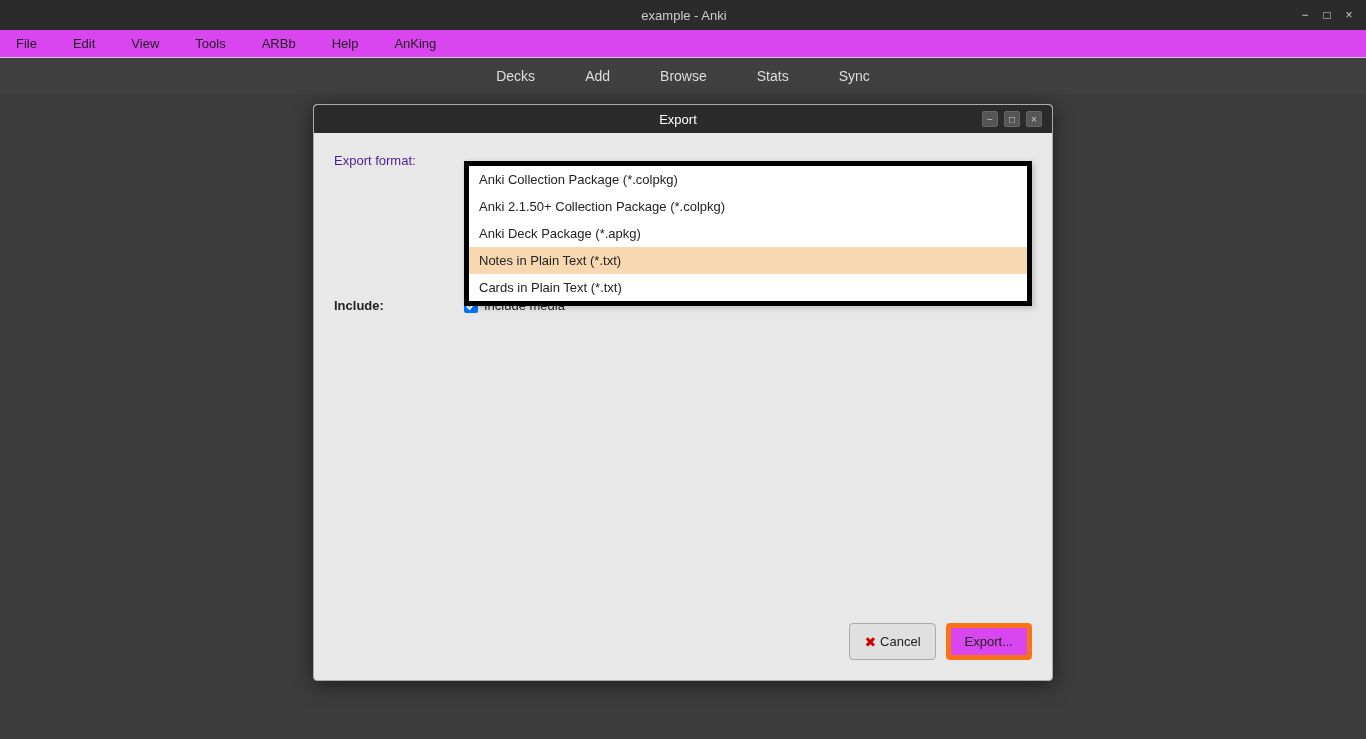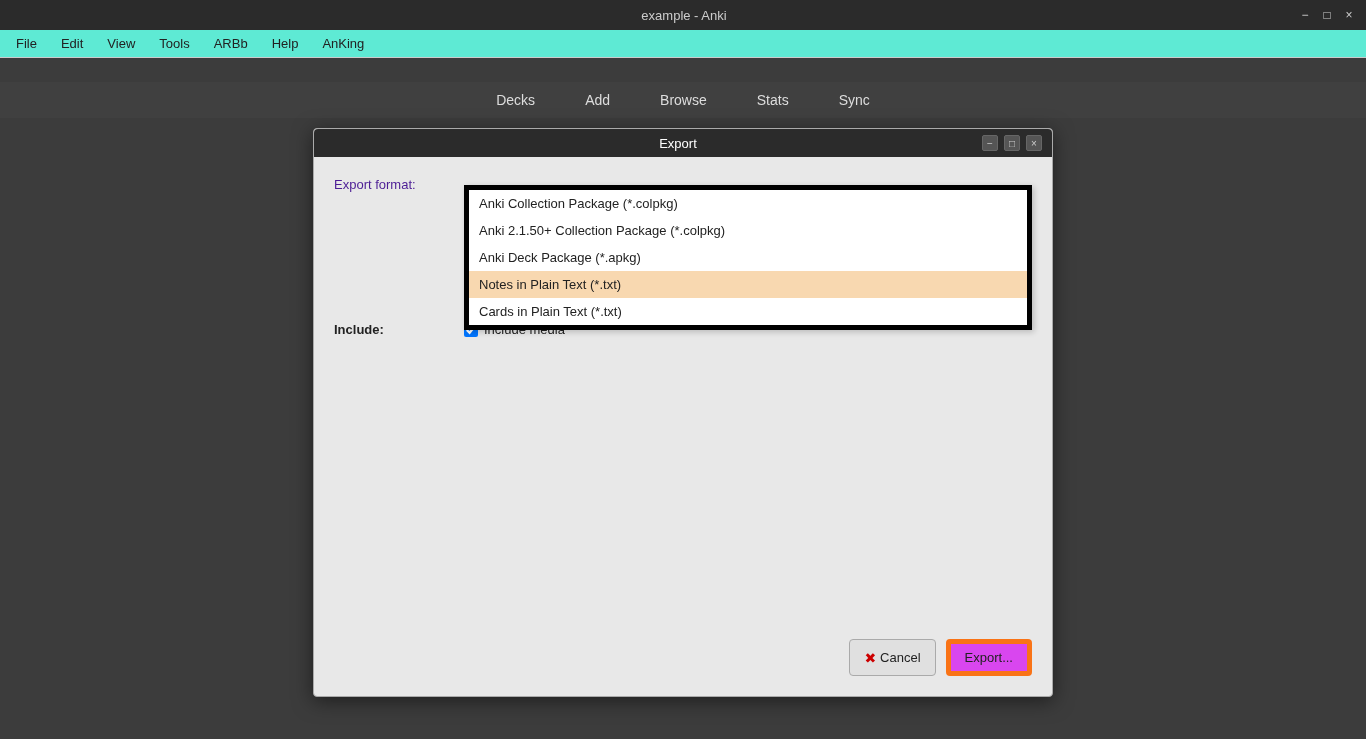--- a/index.html
+++ b/index.html
@@ -48,11 +48,11 @@
     
     .menu-bar {
       height: 28px;
-      background: #5eead4;
+      background: #d946ef;
       display: flex;
       align-items: center;
       padding: 0 8px;
-      gap: 8px;
+      gap: 20px;
       border-bottom: 1px solid #ccc;
     }
     .menu-item {

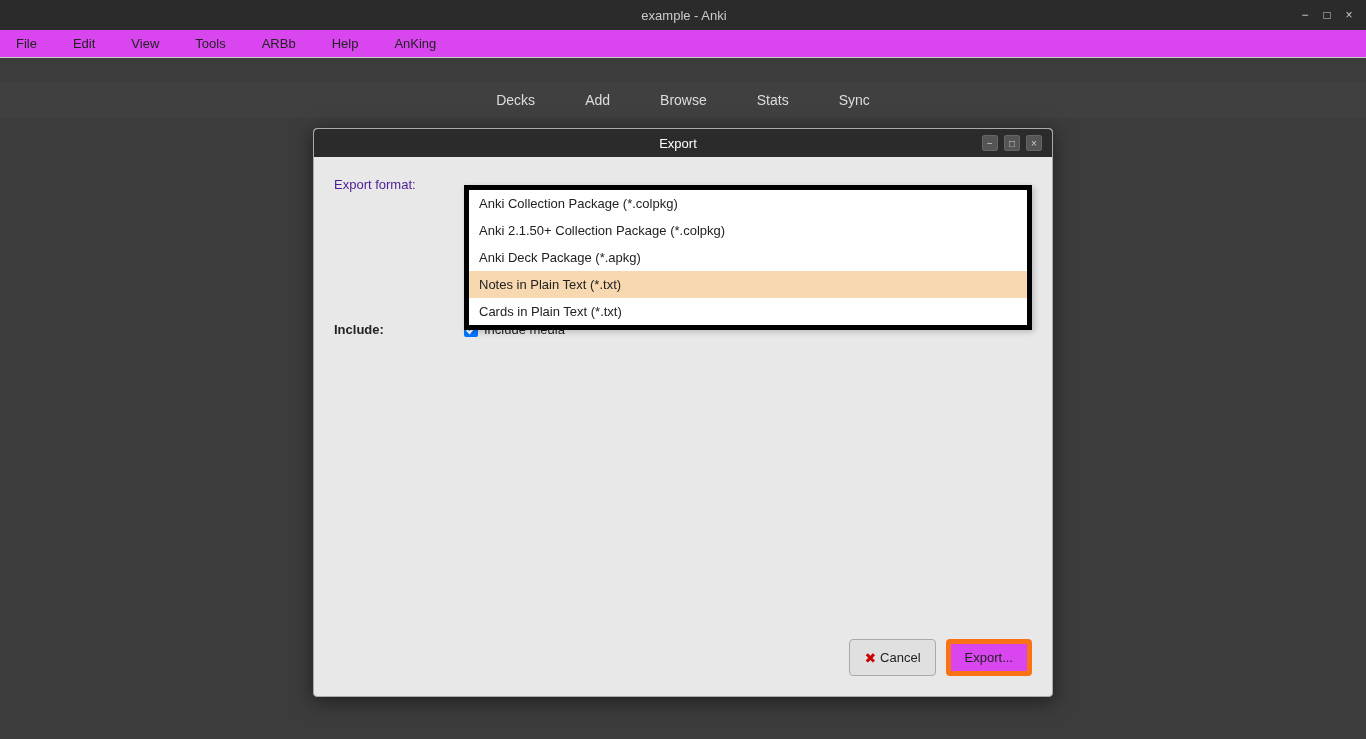--- a/index.html
+++ b/index.html
@@ -79,7 +79,6 @@
       justify-content: center;
       gap: 30px;
       padding: 0 20px;
-      margin-top: 24px;
     }
     .nav-item {
       color: #ddd;

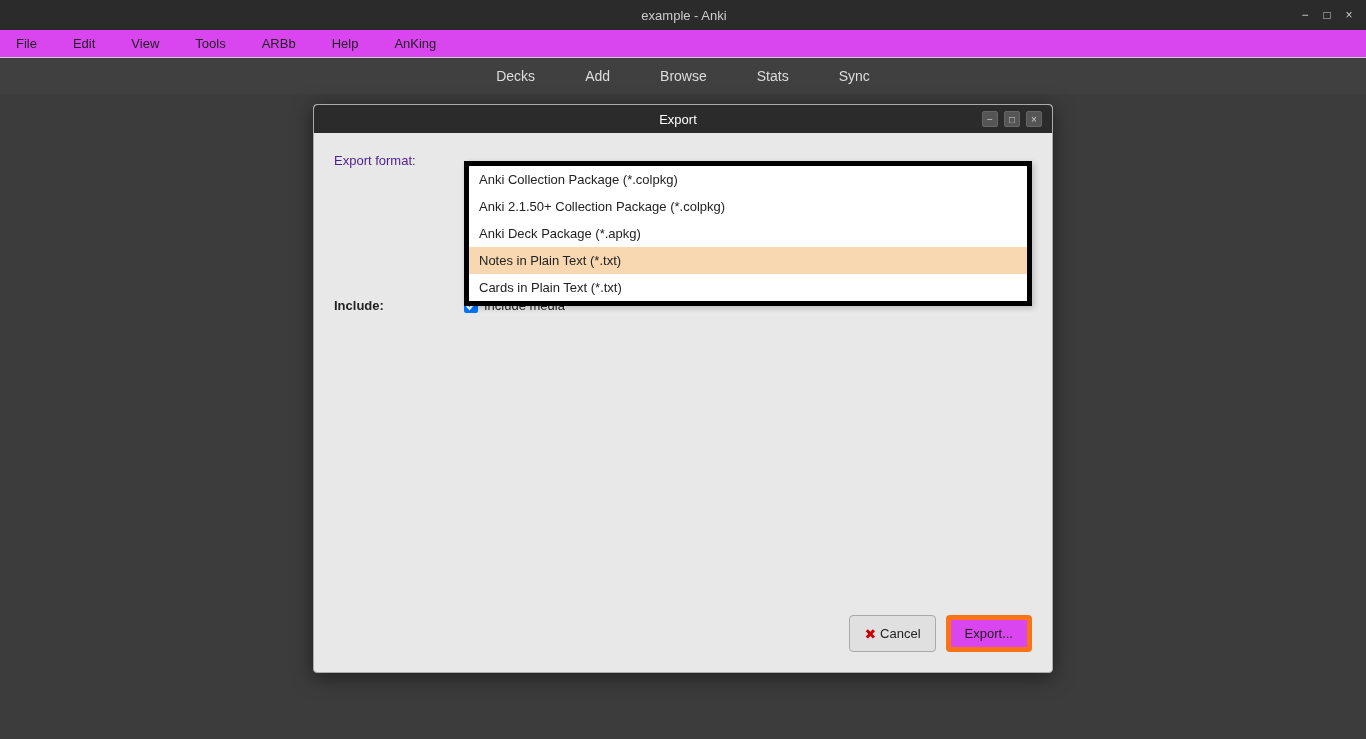--- a/index.html
+++ b/index.html
@@ -211,7 +211,7 @@
     .include-row {
       display: flex;
       align-items: flex-start;
-      margin-bottom: 12px;
+      margin-bottom: 20px;
     }
     .include-label {
       font-weight: bold;

